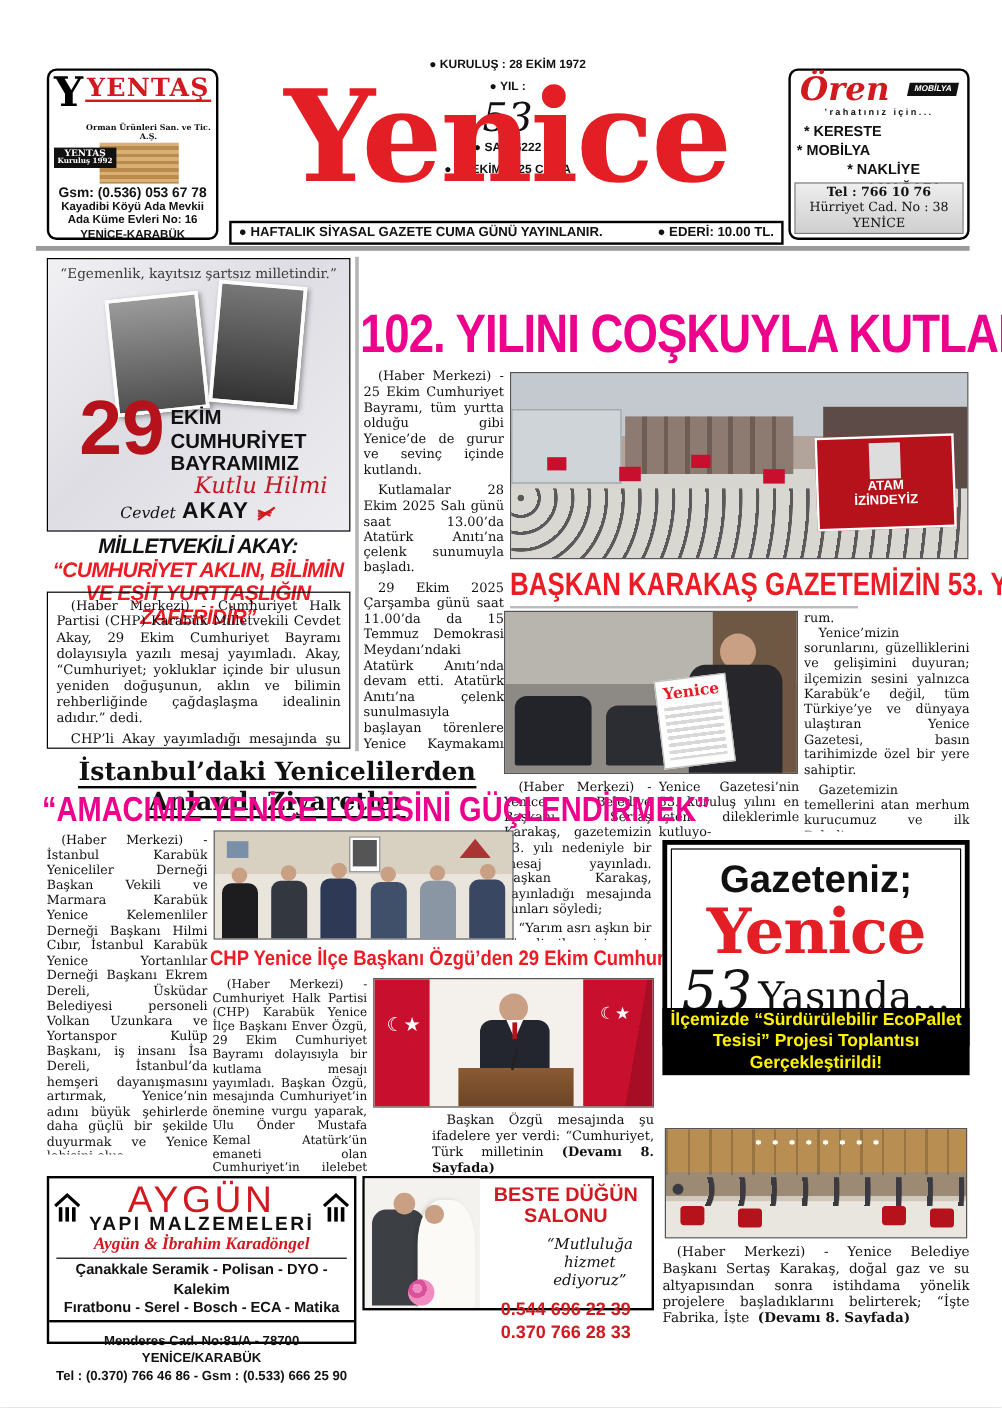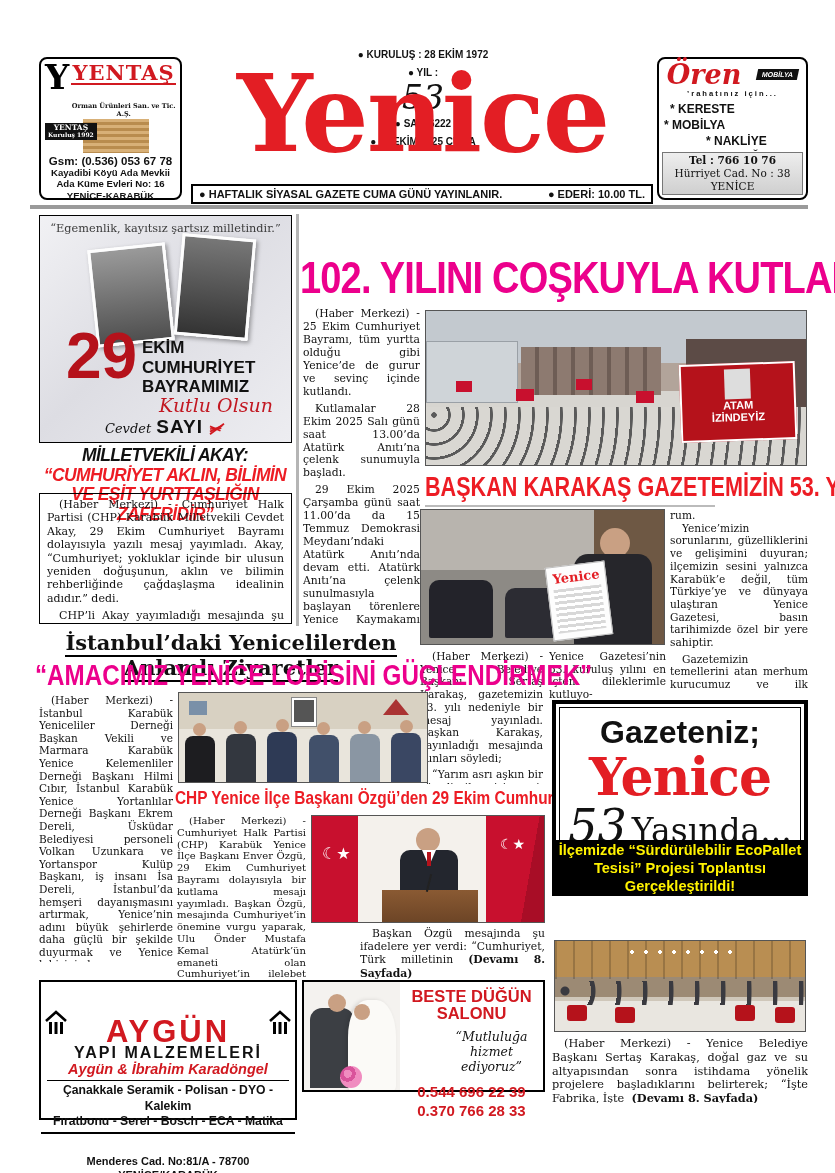--- a/index.html
+++ b/index.html
@@ -142,7 +142,7 @@
       <div>CUMHURİYET</div>
       <div>BAYRAMIMIZ</div>
     </div>
-    <div class="abs" style="right:18px;top:178px;font-family:'DejaVu Serif',serif;font-style:italic;font-size:19px;color:#c21822;">Kutlu Olsun</div>
+    <div class="abs" style="right:18px;top:178px;font-family:'DejaVu Serif',serif;font-style:italic;font-size:19px;color:#c21822;">Kutlu Hilmi</div>
     <div class="abs" style="left:0;right:0;bottom:4px;text-align:center;">
       <span style="font-family:'DejaVu Serif',serif;font-style:italic;font-size:13px;">Cevdet</span>
       <span class="sans" style="font-weight:900;font-size:19px;letter-spacing:1px;">SAYI</span>

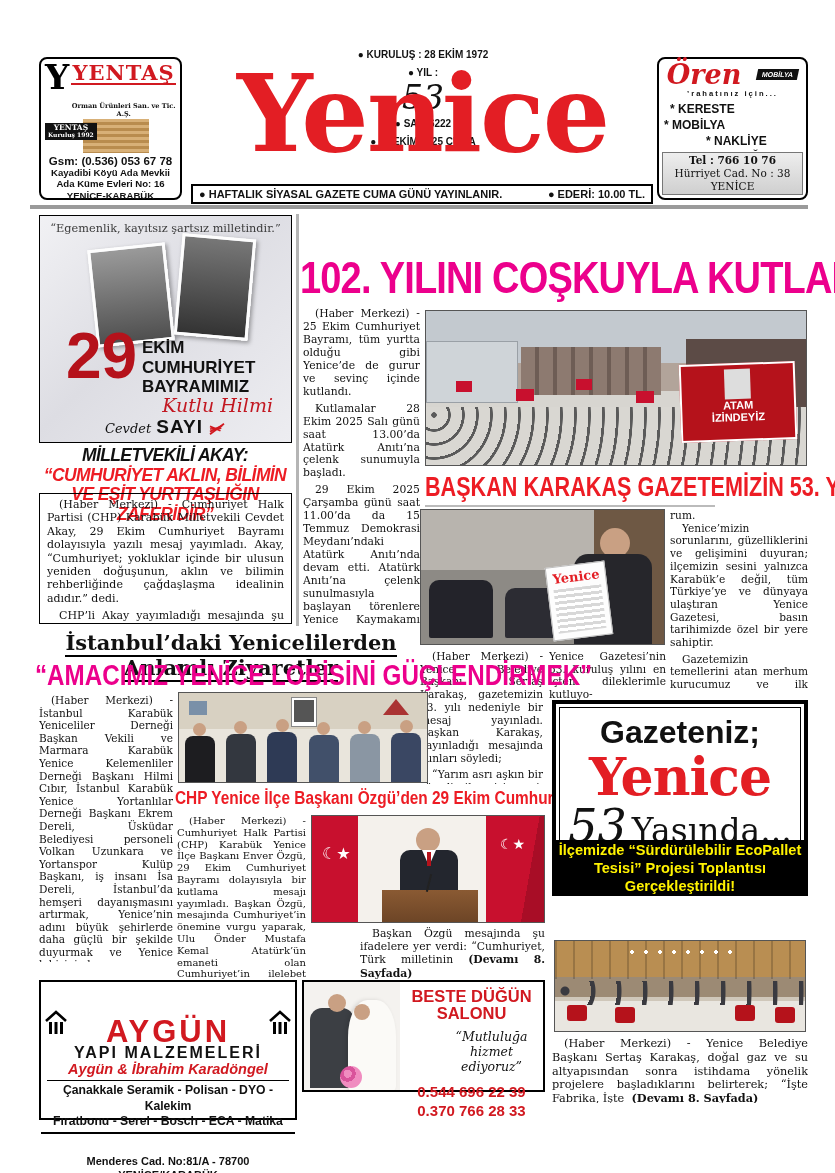--- a/index.html
+++ b/index.html
@@ -145,7 +145,7 @@
     <div class="abs" style="right:18px;top:178px;font-family:'DejaVu Serif',serif;font-style:italic;font-size:19px;color:#c21822;">Kutlu Hilmi</div>
     <div class="abs" style="left:0;right:0;bottom:4px;text-align:center;">
       <span style="font-family:'DejaVu Serif',serif;font-style:italic;font-size:13px;">Cevdet</span>
-      <span class="sans" style="font-weight:900;font-size:19px;letter-spacing:1px;">SAYI</span>
+      <span class="sans" style="font-weight:900;font-size:19px;letter-spacing:1px;">AKAY</span>
       <svg width="18" height="14" viewBox="0 0 20 16" style="vertical-align:middle;">
           <g stroke="#d11920" stroke-width="2" fill="none">
             <path d="M2 14 L18 2"></path>

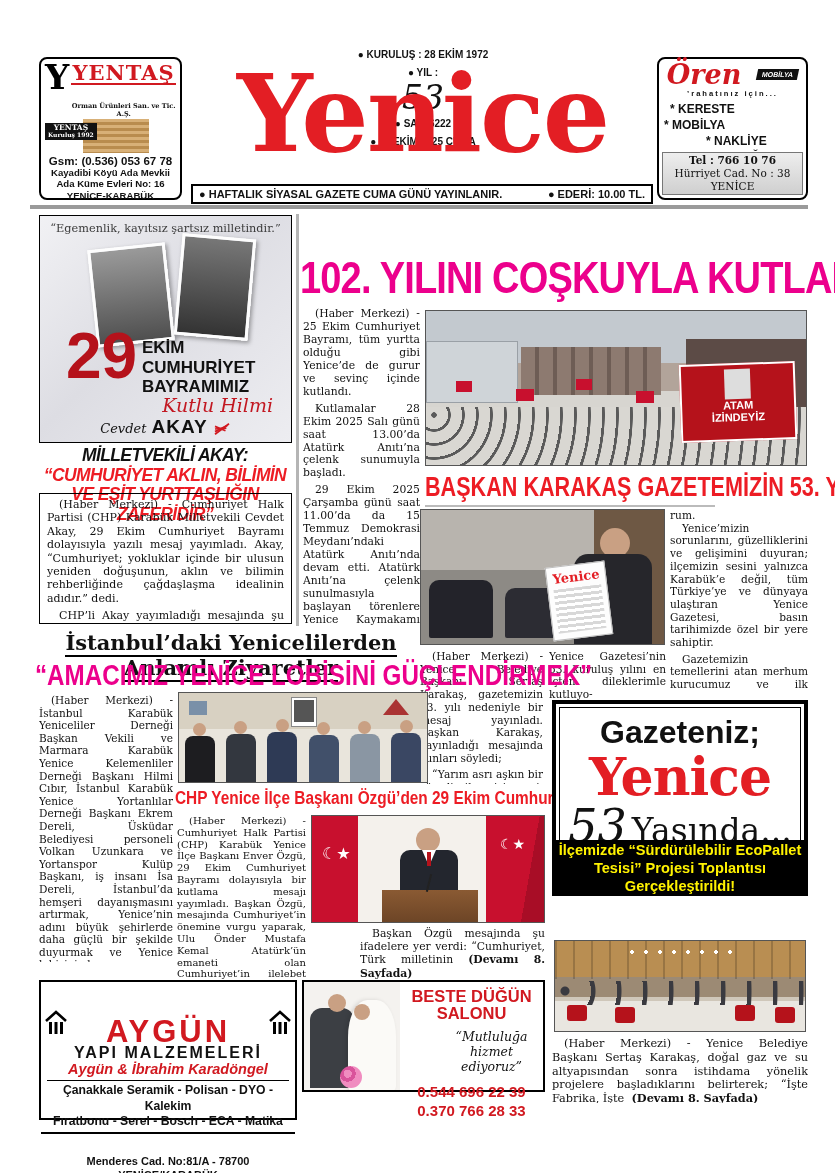--- a/index.html
+++ b/index.html
@@ -61,7 +61,7 @@
   
   #aygun{left:39px;top:980px;width:258px;height:140px;border:2px solid #000;box-sizing:border-box;text-align:center;background:#fff;}
   #aygun .titlerow{display:flex;align-items:center;justify-content:center;gap:6px;margin-top:2px;}
-  #aygun .aytitle{color:#d11920;font-family:"Liberation Sans",sans-serif;font-weight:bold;font-size:31px;letter-spacing:3px;line-height:1;margin-top:32px;}
+  #aygun .aytitle{color:#d11920;font-family:"Liberation Sans",sans-serif;font-weight:normal;font-size:31px;letter-spacing:3px;line-height:1;}
   #aygun .aysub{font-family:"Liberation Sans",sans-serif;font-weight:bold;font-size:16px;letter-spacing:2px;line-height:1;margin-top:-2px;}
   #aygun .owners{color:#d11920;font-style:italic;font-weight:bold;font-size:14.5px;font-family:Liberation Sans, sans-serif;line-height:1.2;}
   #aygun .prod{font-family:"Liberation Sans",sans-serif;font-weight:bold;font-size:12.2px;line-height:1.25;}

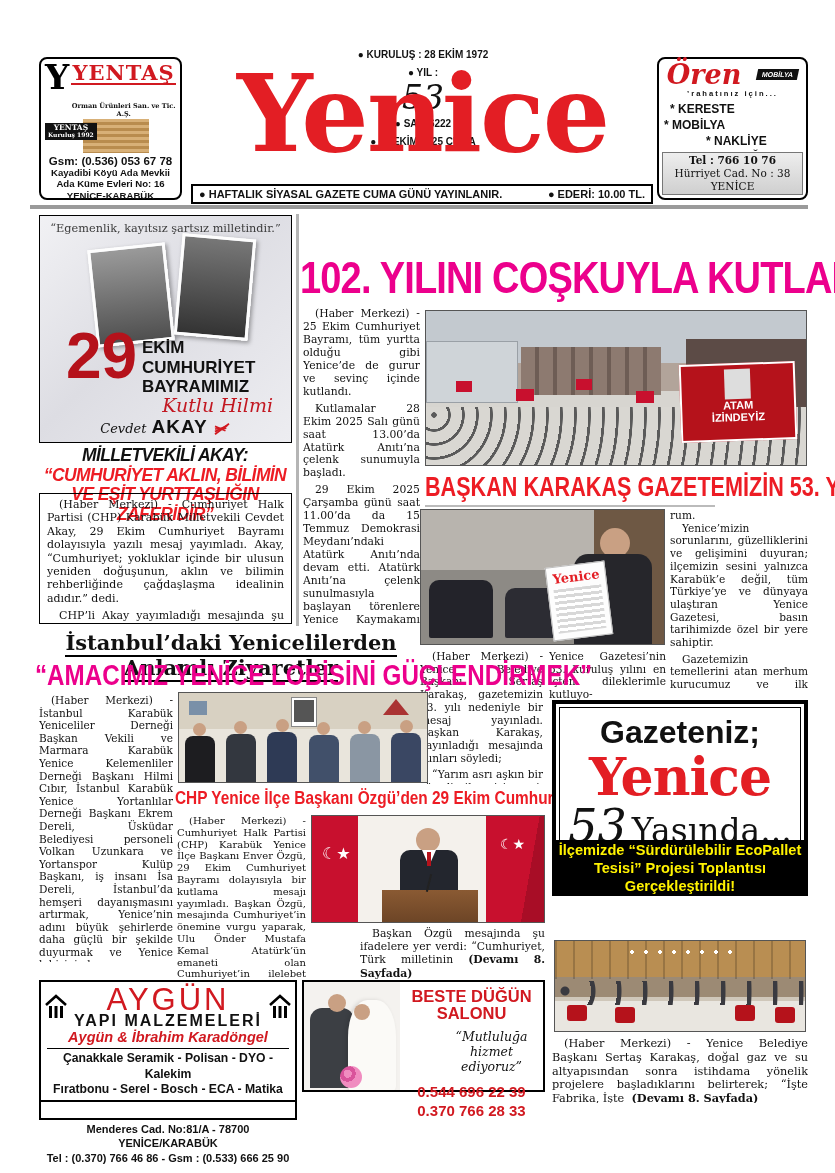--- a/index.html
+++ b/index.html
@@ -63,7 +63,7 @@
   #aygun .titlerow{display:flex;align-items:center;justify-content:center;gap:6px;margin-top:2px;}
   #aygun .aytitle{color:#d11920;font-family:"Liberation Sans",sans-serif;font-weight:normal;font-size:31px;letter-spacing:3px;line-height:1;}
   #aygun .aysub{font-family:"Liberation Sans",sans-serif;font-weight:bold;font-size:16px;letter-spacing:2px;line-height:1;margin-top:-2px;}
-  #aygun .owners{color:#d11920;font-style:italic;font-weight:bold;font-size:14.5px;font-family:Liberation Sans, sans-serif;line-height:1.2;}
+  #aygun .owners{color:#d11920;font-style:italic;font-weight:bold;font-size:14.5px;font-family:Liberation Serif, serif;line-height:1.2;}
   #aygun .prod{font-family:"Liberation Sans",sans-serif;font-weight:bold;font-size:12.2px;line-height:1.25;}
   #aygun .addrbox{border-top:2px solid #000;margin-top:3px;padding-top:20px;font-family:"Liberation Sans",sans-serif;font-weight:bold;font-size:11px;line-height:1.3;}
   #beste{left:302px;top:980px;width:243px;height:112px;border:2px solid #000;box-sizing:border-box;background:#fff;display:flex;}

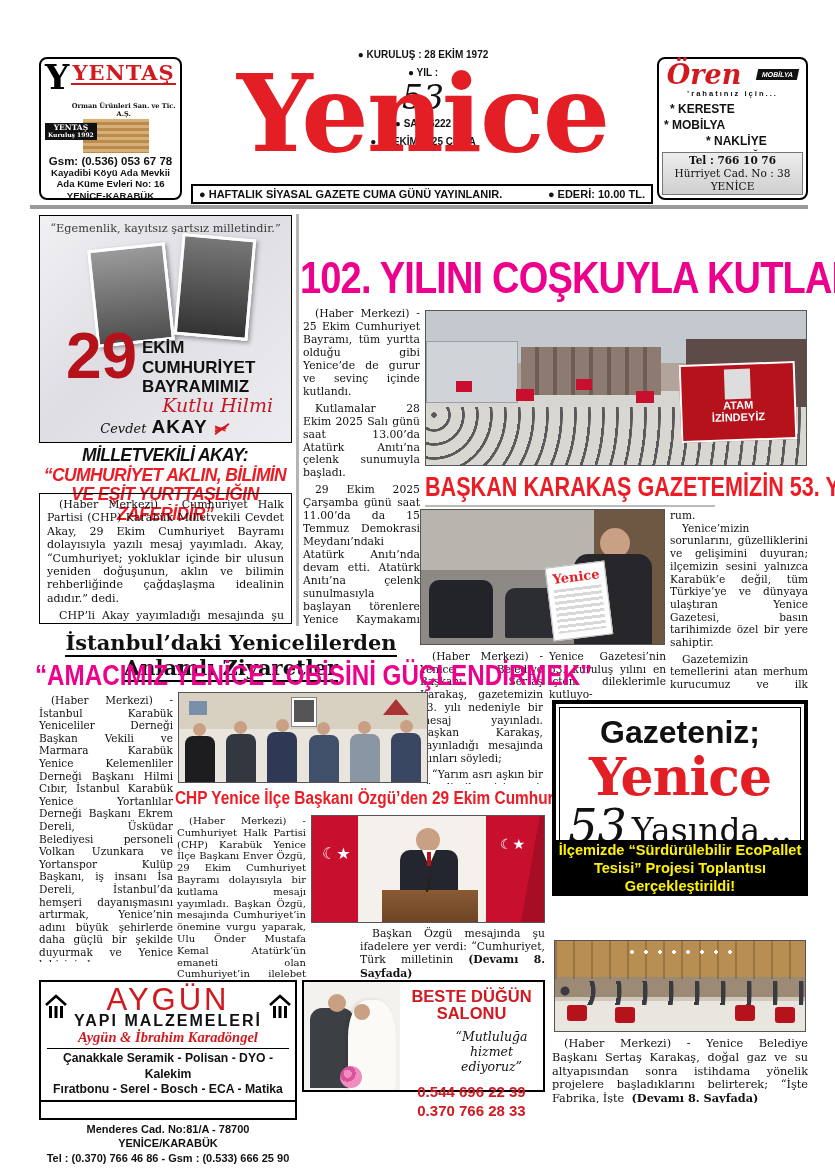--- a/index.html
+++ b/index.html
@@ -65,7 +65,7 @@
   #aygun .aysub{font-family:"Liberation Sans",sans-serif;font-weight:bold;font-size:16px;letter-spacing:2px;line-height:1;margin-top:-2px;}
   #aygun .owners{color:#d11920;font-style:italic;font-weight:bold;font-size:14.5px;font-family:Liberation Serif, serif;line-height:1.2;}
   #aygun .prod{font-family:"Liberation Sans",sans-serif;font-weight:bold;font-size:12.2px;line-height:1.25;}
-  #aygun .addrbox{border-top:2px solid #000;margin-top:3px;padding-top:20px;font-family:"Liberation Sans",sans-serif;font-weight:bold;font-size:11px;line-height:1.3;}
+  #aygun .addrbox{border-top:2px solid #000;margin-top:3px;padding-top:9px;font-family:"Liberation Sans",sans-serif;font-weight:bold;font-size:11px;line-height:1.3;}
   #beste{left:302px;top:980px;width:243px;height:112px;border:2px solid #000;box-sizing:border-box;background:#fff;display:flex;}
   #beste .photo-side{position:relative;width:96px;height:100%;background:#f4f2ef;overflow:hidden;flex:none;}
   #beste .txt{flex:1;text-align:center;padding-top:6px;}

